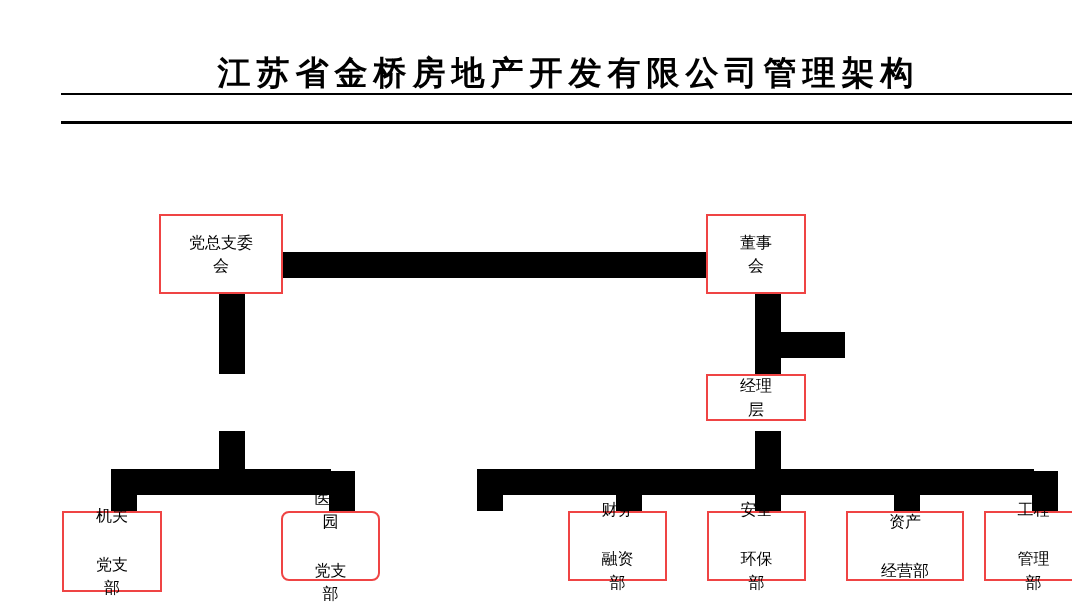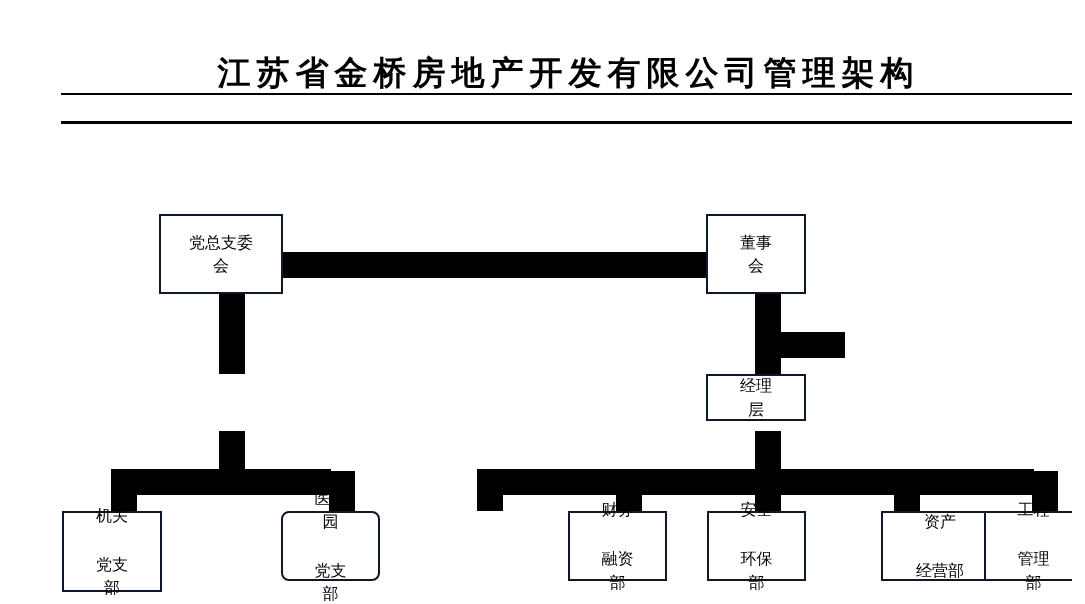--- a/index.html
+++ b/index.html
@@ -38,7 +38,7 @@
   }
   .node {
     position: absolute;
-    border: 2px solid #0f172a;
+    border: 2px solid #ef4444;
     background: #ffffff;
     display: flex;
     flex-direction: column;

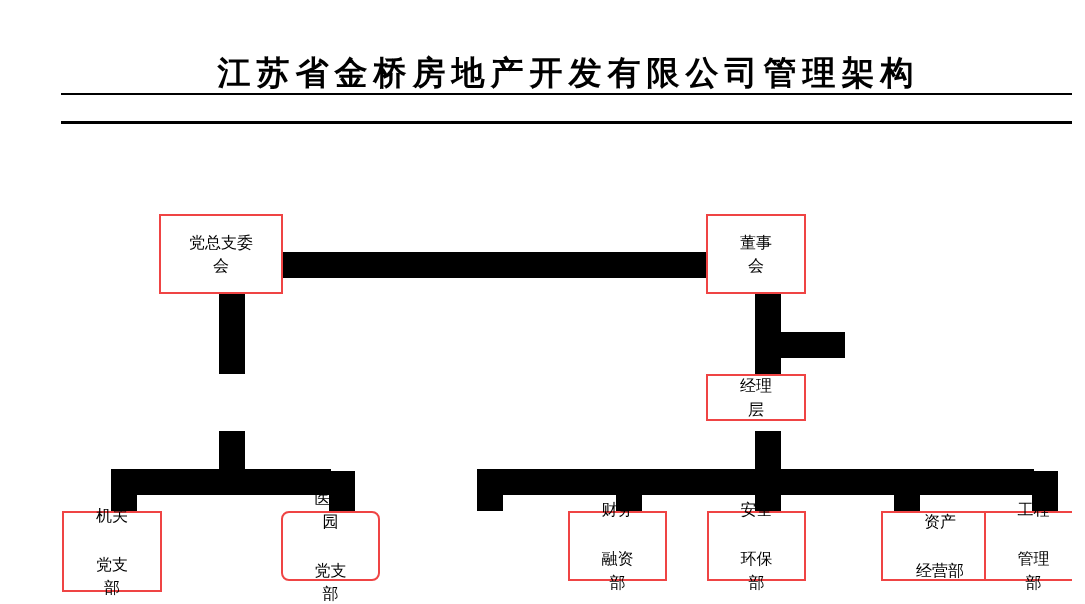--- a/index.html
+++ b/index.html
@@ -109,7 +109,7 @@
     <span>安全</span>
     <span>环保部</span>
   </div>
-  <div class="node" style="left:820px; top:485px; width:118px; height:70px;margin-left:35px;">
+  <div class="node" style="left:820px; top:485px; width:118px; height:70px;">
     <span>资产</span>
     <span>经营部</span>
   </div>

